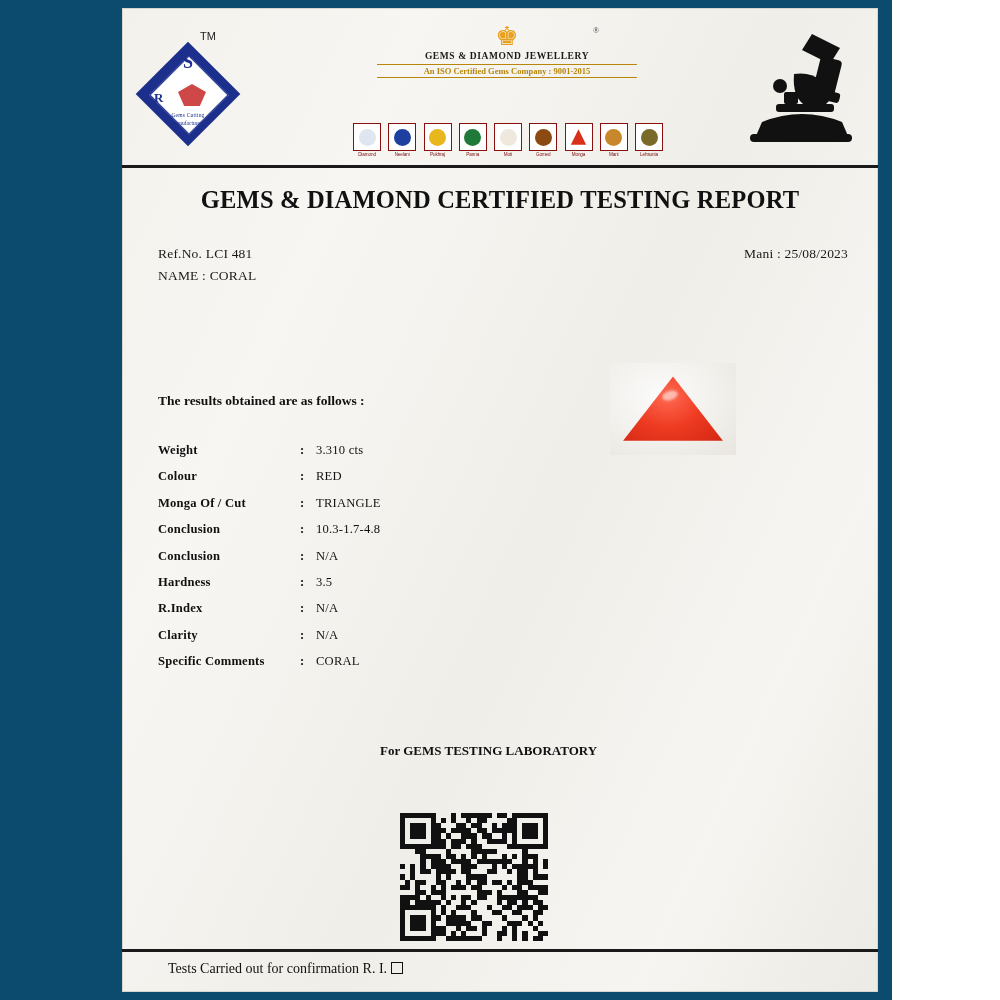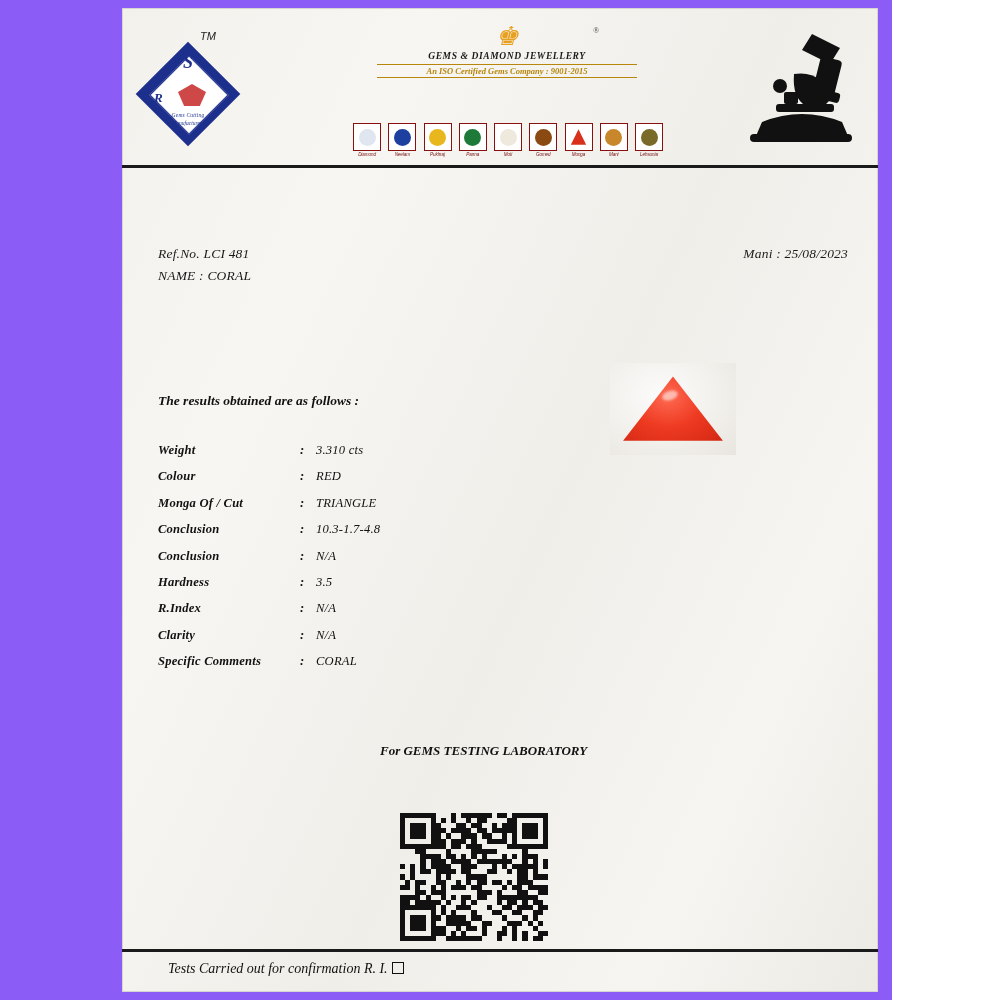--- a/index.html
+++ b/index.html
@@ -17,8 +17,7 @@
     position: relative;
     width: 892px;
     height: 1000px;
-    background: #8b5cf6;
-    font-style: italic;
+    background: #0c4a6e;
   }
   .certificate {
     position: absolute;

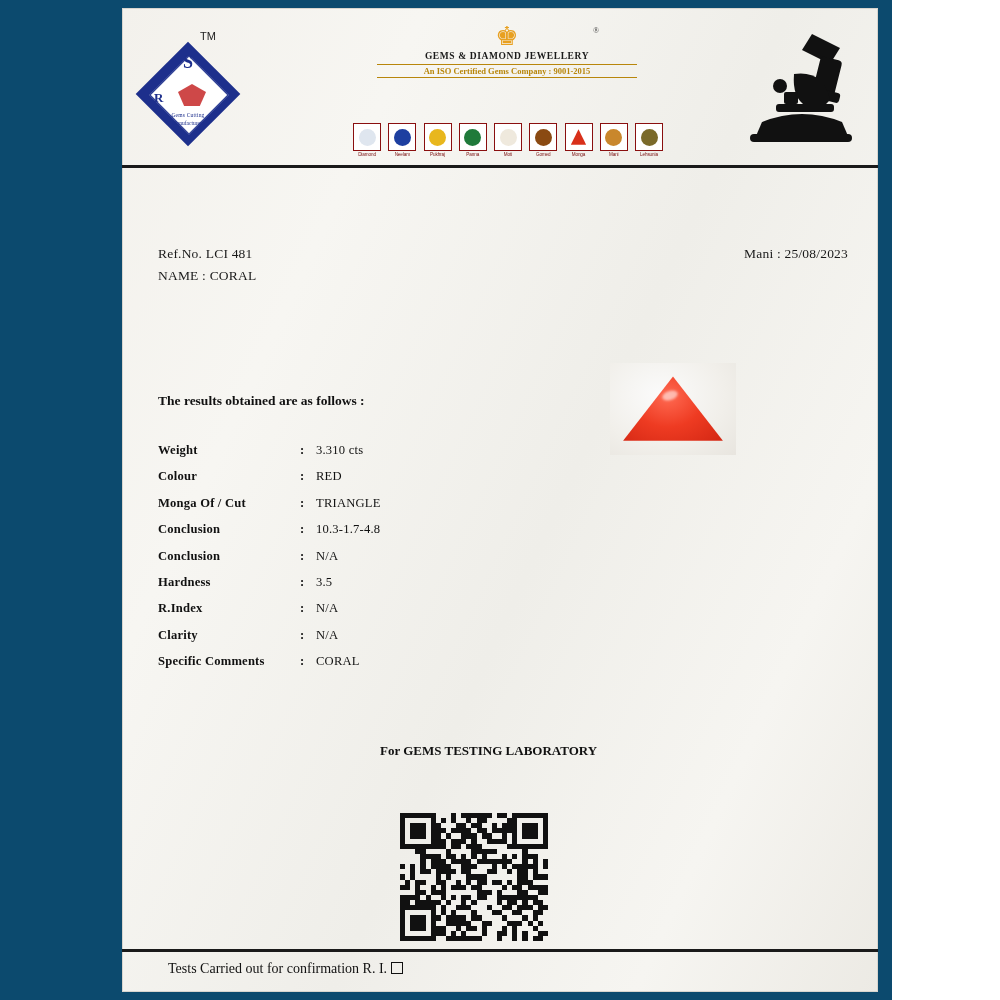--- a/index.html
+++ b/index.html
@@ -515,6 +515,7 @@
         <div class="rule-thick" style="top:157px"></div>
       </div>
 
+      <div class="title">GEMS &amp; DIAMOND CERTIFIED TESTING REPORT</div>
 
       <div class="meta">
         <div class="meta-row">

